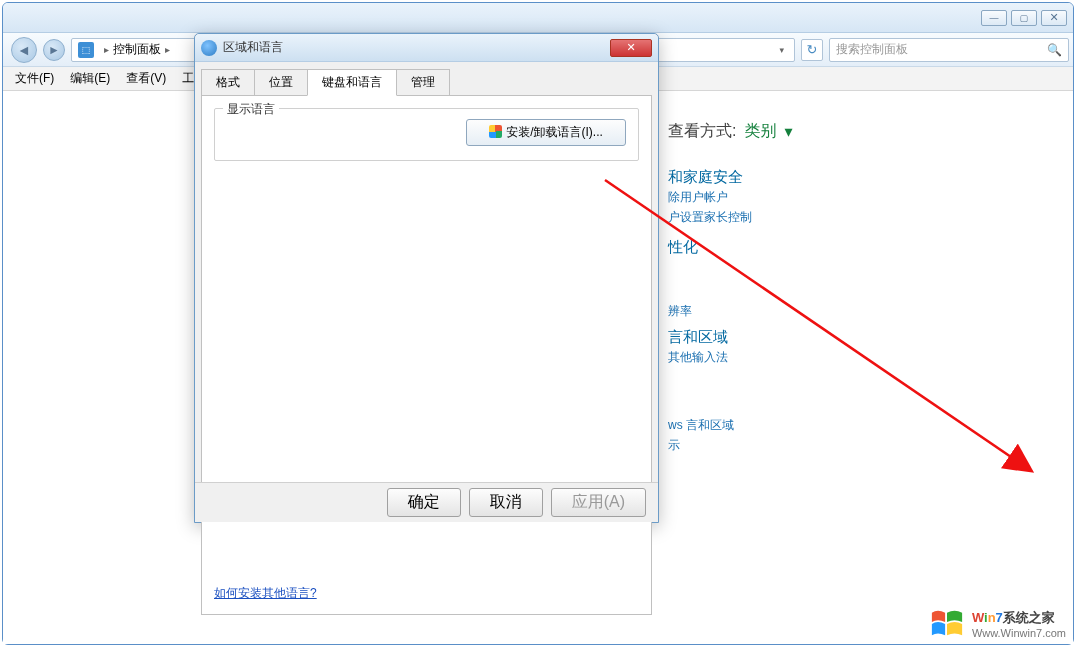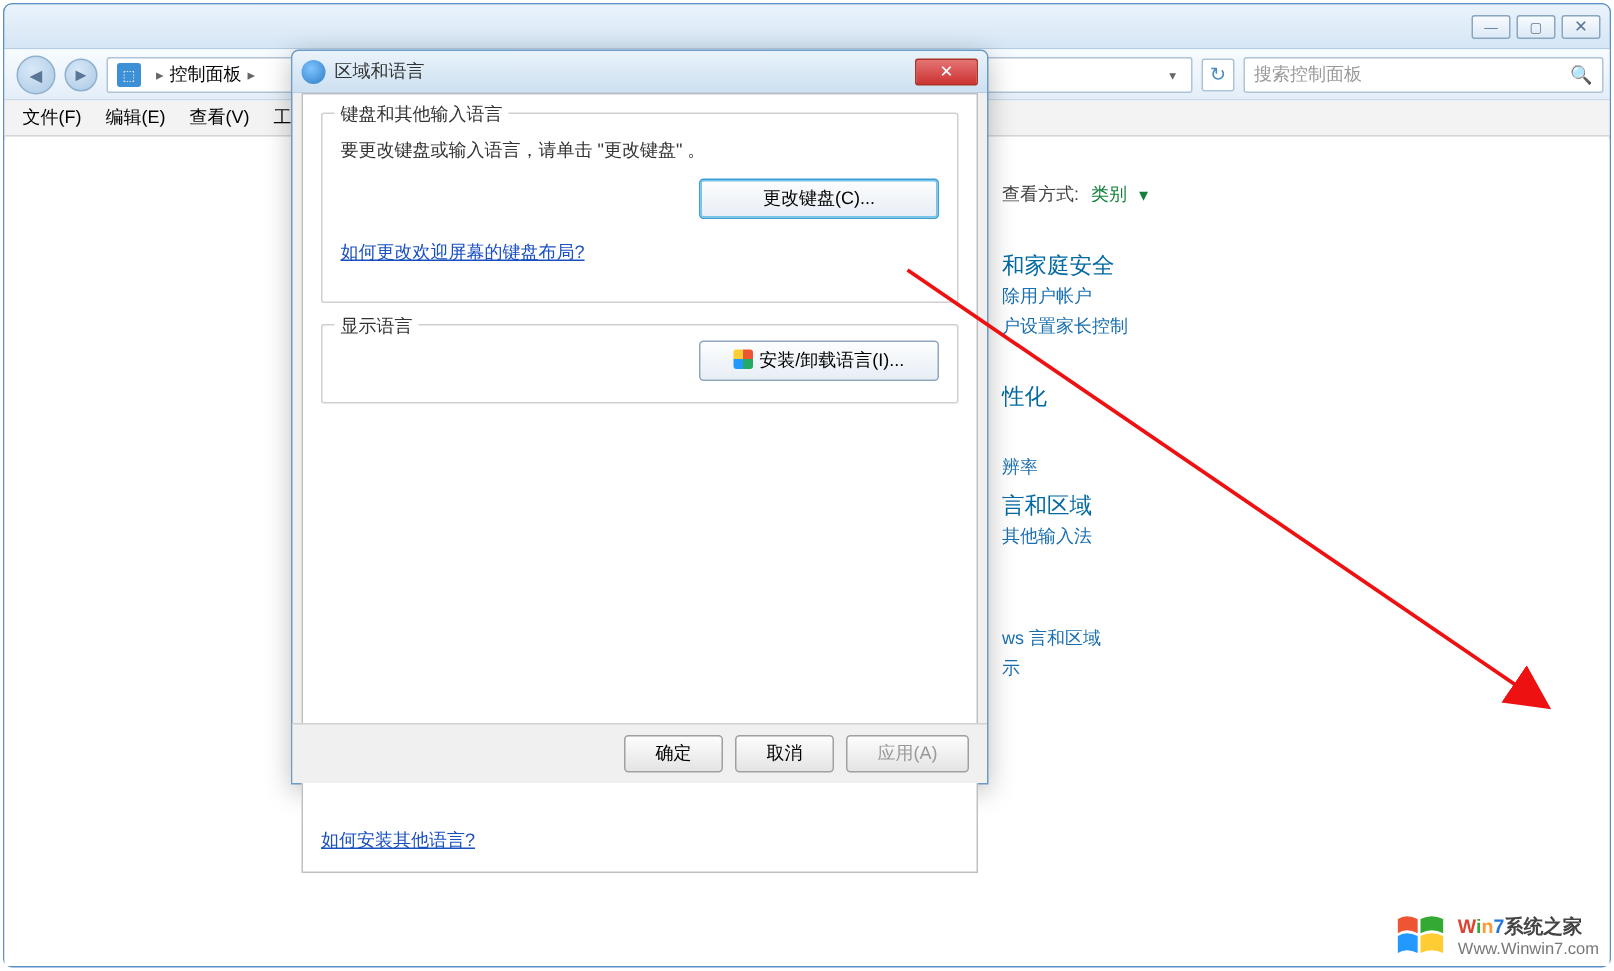--- a/index.html
+++ b/index.html
@@ -143,6 +143,12 @@
     <span class="dlg-close">✕</span>
   </div>
 
+  <div class="tabs" id="tab-strip">
+      <div class="tab">格式</div>
+      <div class="tab">位置</div>
+      <div class="tab active">键盘和语言</div>
+      <div class="tab">管理</div>
+    </div>
 
   <div class="tabpanel">
     <div class="group">

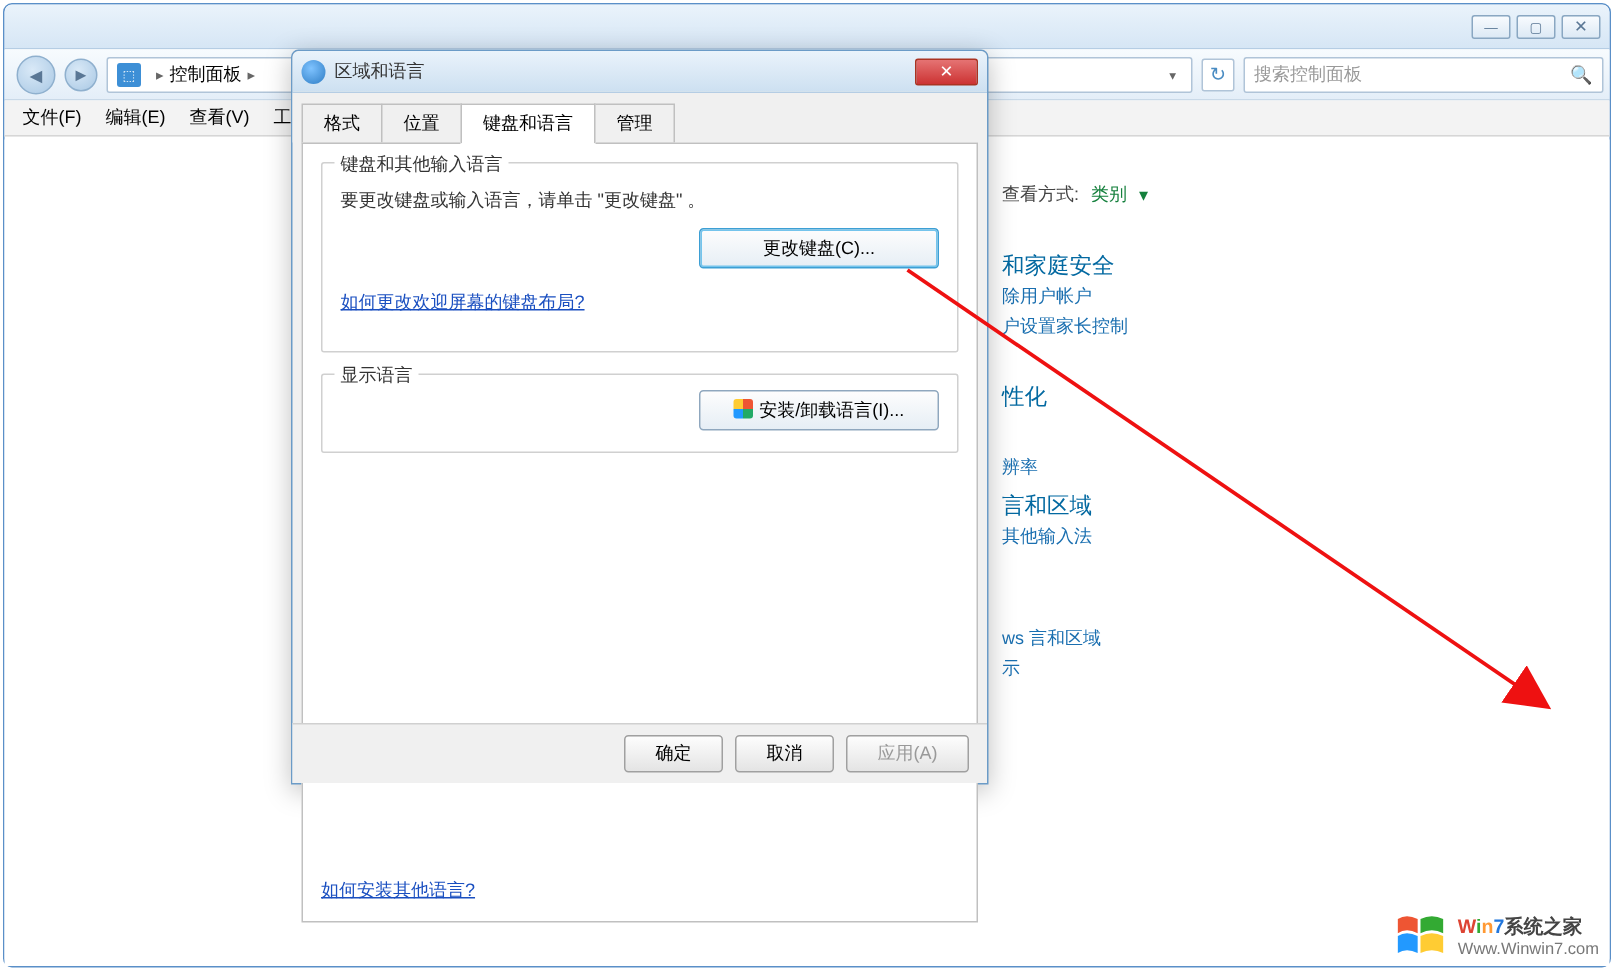--- a/index.html
+++ b/index.html
@@ -151,12 +151,6 @@
     </div>
 
   <div class="tabpanel">
-    <div class="group">
-      <span class="group-label">键盘和其他输入语言</span>
-      <p>要更改键盘或输入语言，请单击 "更改键盘" 。</p>
-      <button class="btn highlight">更改键盘(C)...</button>
-      <p style="margin-top:14px;"><span class="link">如何更改欢迎屏幕的键盘布局?</span></p>
-    </div>
 
     <div class="group">
       <span class="group-label">显示语言</span>

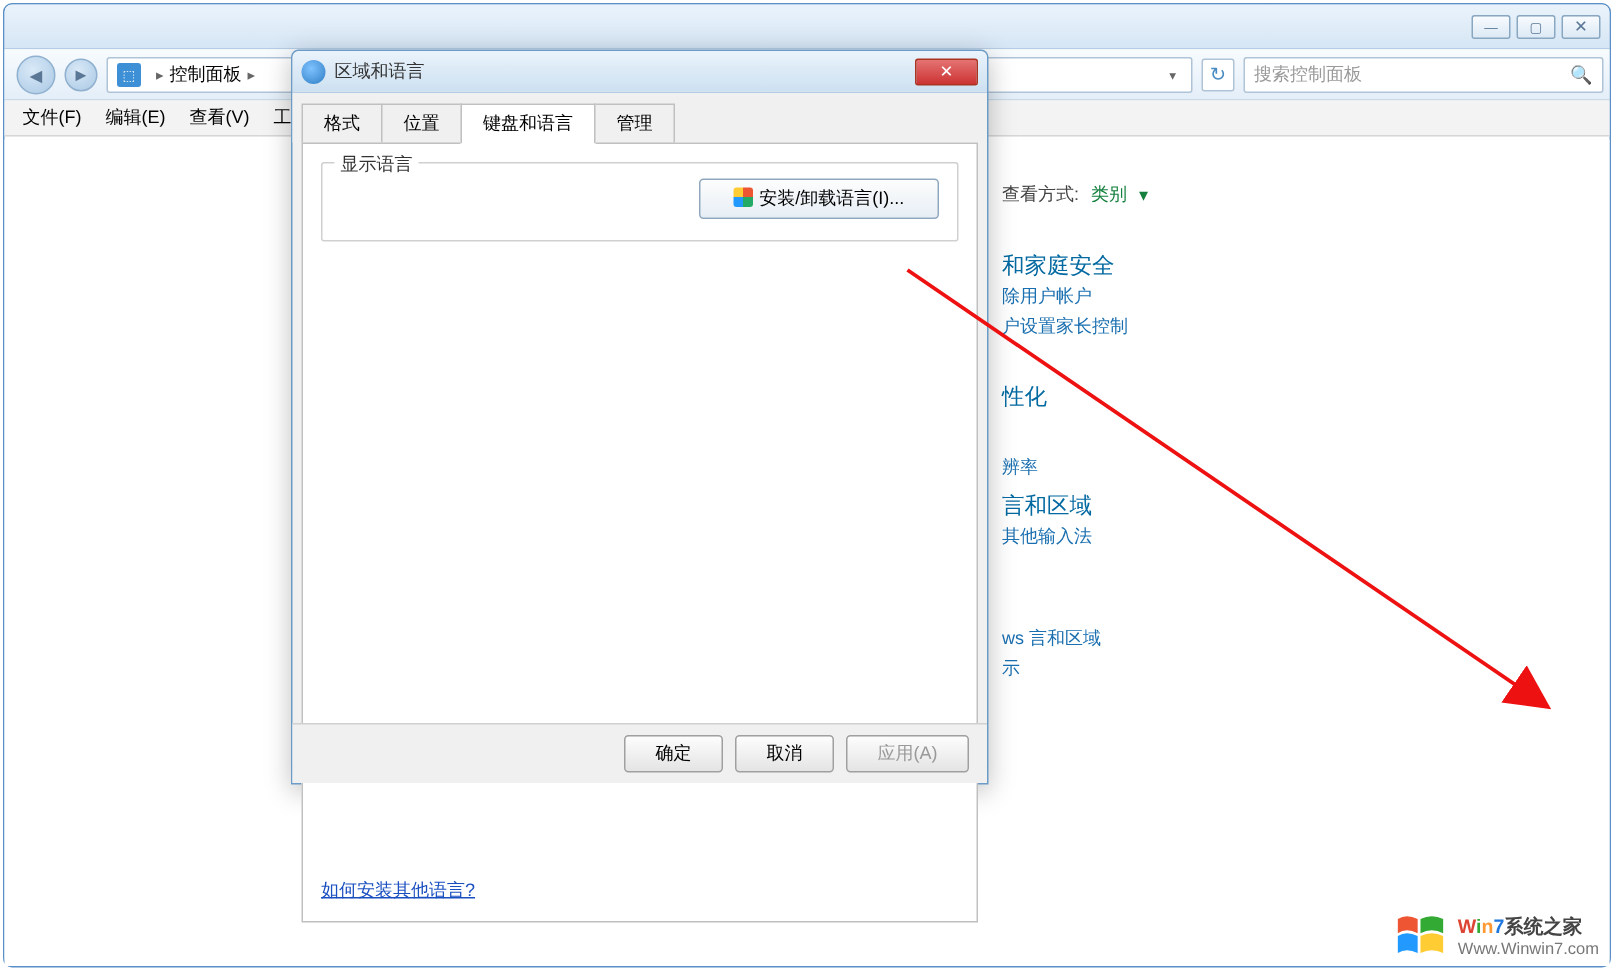--- a/index.html
+++ b/index.html
@@ -29,7 +29,7 @@
 
 
 .content{position:absolute;left:0;right:0;top:90px;bottom:0;background:#fff;overflow:hidden;}
-.sidebar-text{position:absolute;left:665px;top:28px;display:flex;align-items:center;font-size:12px;gap:8px;}
+.sidebar-text{position:absolute;left:665px;top:28px;display:flex;align-items:center;font-size:16px;gap:8px;}
 .sidebar-text .lbl{color:#444;}
 .sidebar-text .val{color:#15803d;cursor:pointer;}
 .cat-green{color:#0369a1;font-size:15px;}

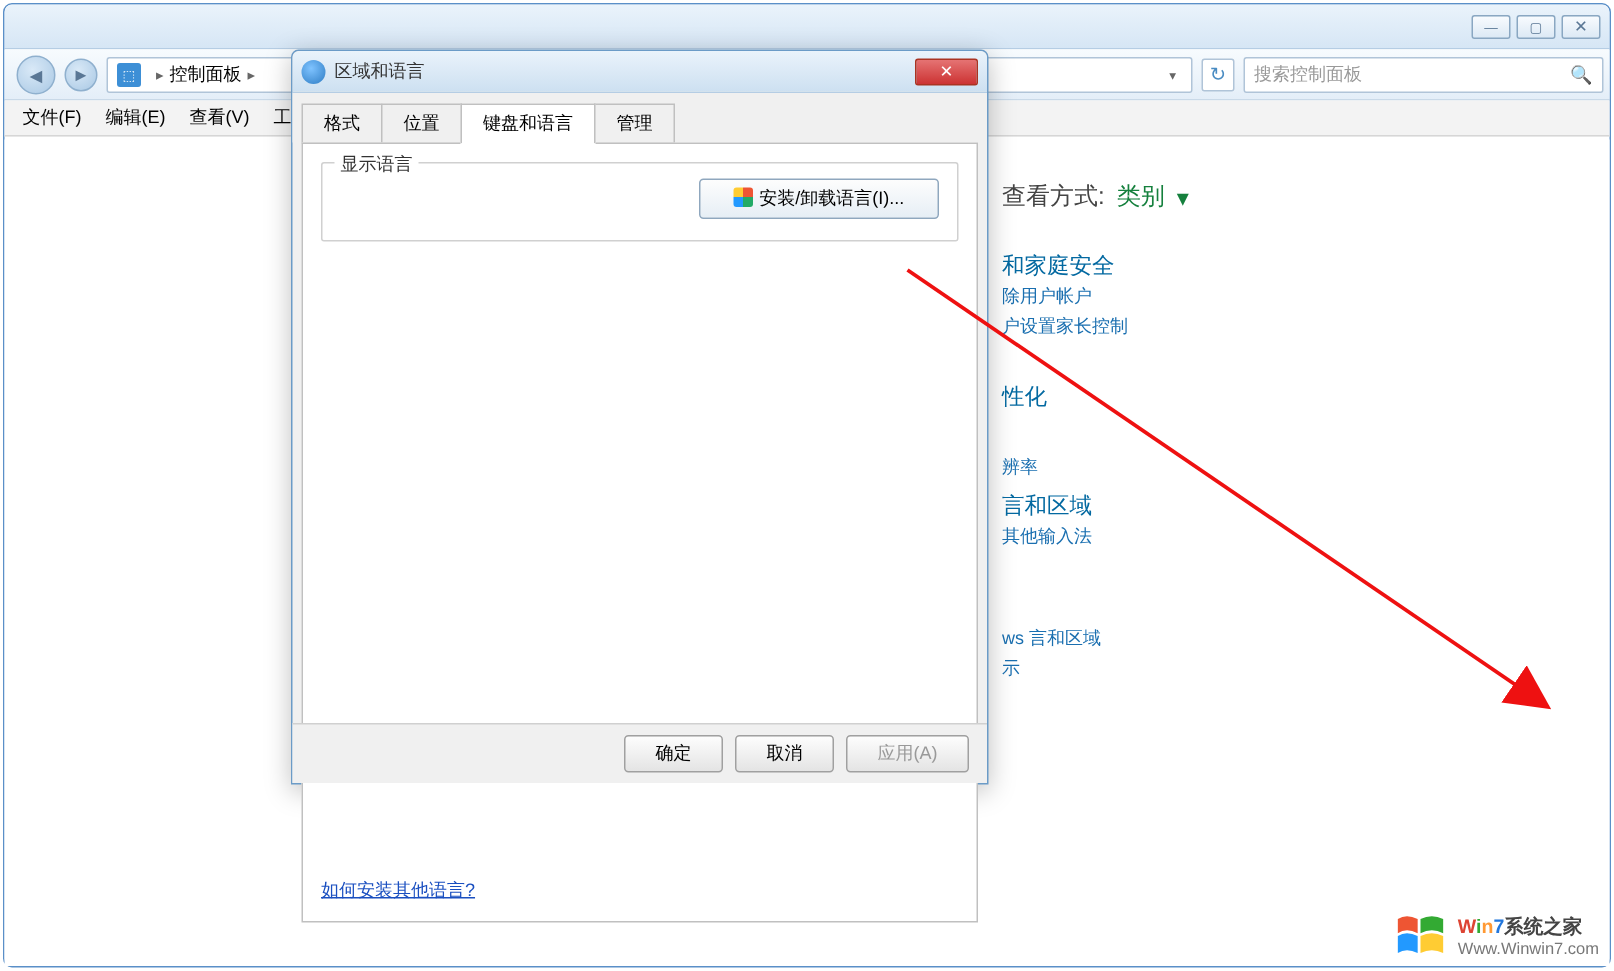--- a/index.html
+++ b/index.html
@@ -118,7 +118,7 @@
           <div class="cat-link">除用户帐户</div>
           <div class="cat-link">户设置家长控制</div>
         </div>
-        <div class="cat-block" style="top: 162px;">
+        <div class="cat-block" style="top: 145px;">
           <div class="cat-green">性化</div>
         </div>
         <div class="cat-block" style="top: 208px;">

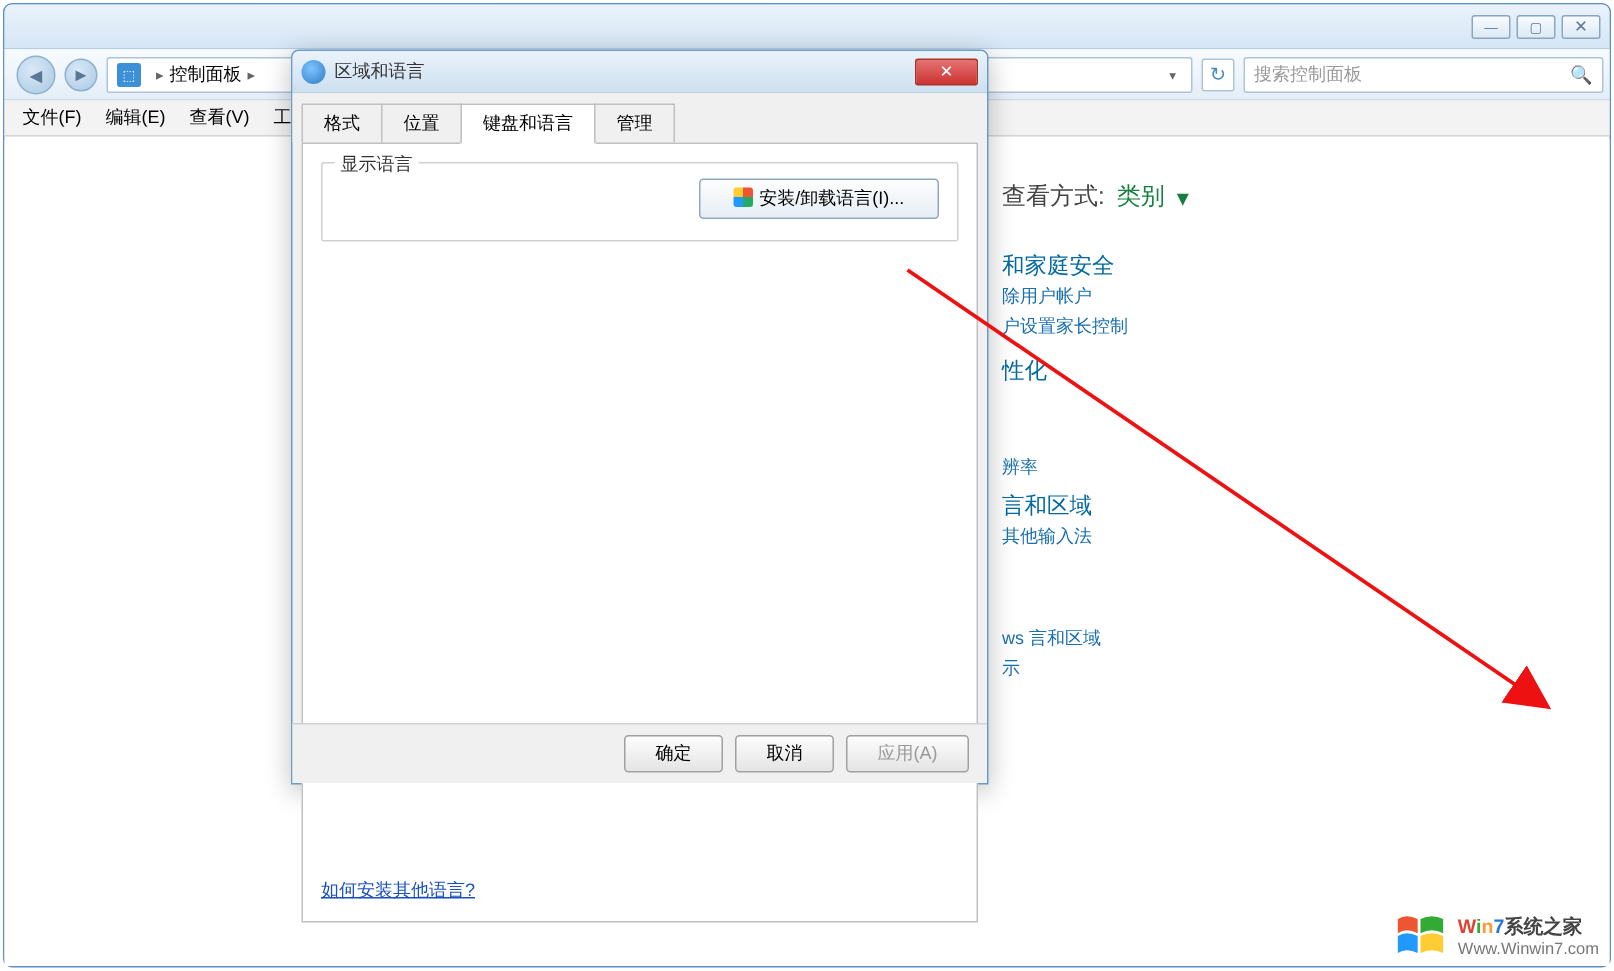--- a/index.html
+++ b/index.html
@@ -58,7 +58,7 @@
 .shield{display:inline-block;width:13px;height:13px;vertical-align:-2px;margin-right:4px;background:conic-gradient(#e53 0 25%,#2a6 0 50%,#29f 0 75%,#fc3 0 100%);border-radius:2px;}
 
 .dlg-buttons{position:absolute;left:0;right:0;bottom:0;height:40px;background:#f0f0f0;border-top:1px solid #d0d0d0;display:flex;align-items:center;justify-content:flex-end;gap:8px;padding:0 12px;}
-.dlg-btn{padding:3px 20px;font-size:12px;border:1px solid #a0a0a0;background:linear-gradient(#fdfdfd,#e4e4e4);border-radius:3px;cursor:pointer;}
+.dlg-btn{padding:3px 20px;font-size:16px;border:1px solid #a0a0a0;background:linear-gradient(#fdfdfd,#e4e4e4);border-radius:3px;cursor:pointer;}
 .dlg-btn.disabled{color:#999;cursor:default;text-align:center;}
 
 

